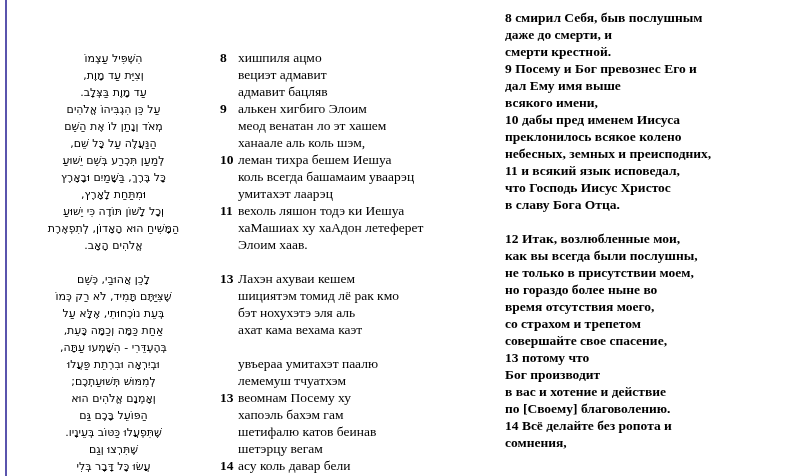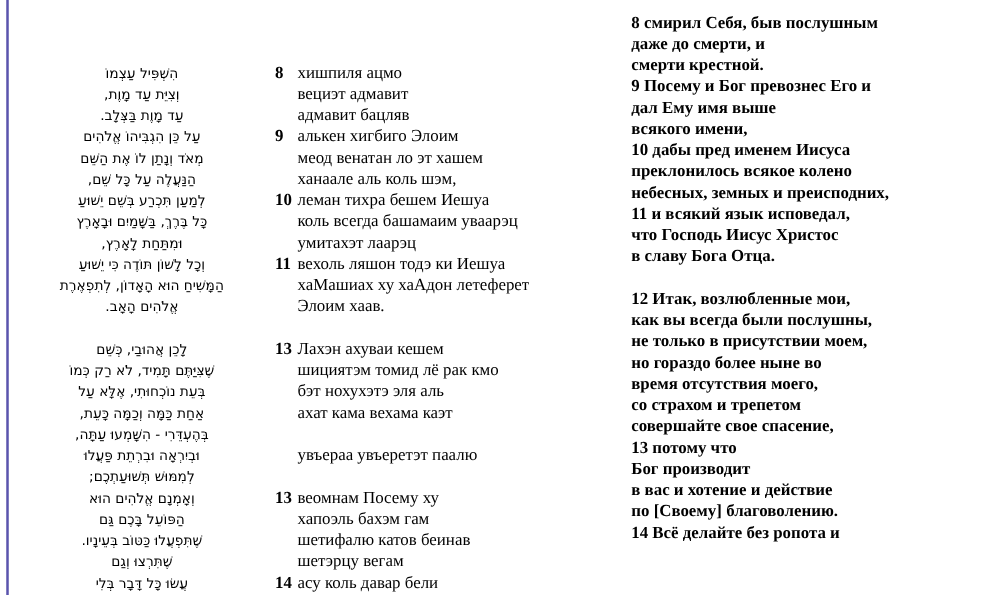--- a/index.html
+++ b/index.html
@@ -154,7 +154,7 @@
   <div class="row">
     <div class="heb">וּבְיִרְאָה וּבִרְתֵת פַּעֲלוּ</div>
     <div class="num"></div>
-    <div class="translit">увъераа увъеретэт паалю</div>
+    <div class="translit">увъераа умитахэт паалю</div>
   </div>
 
   <div class="row">

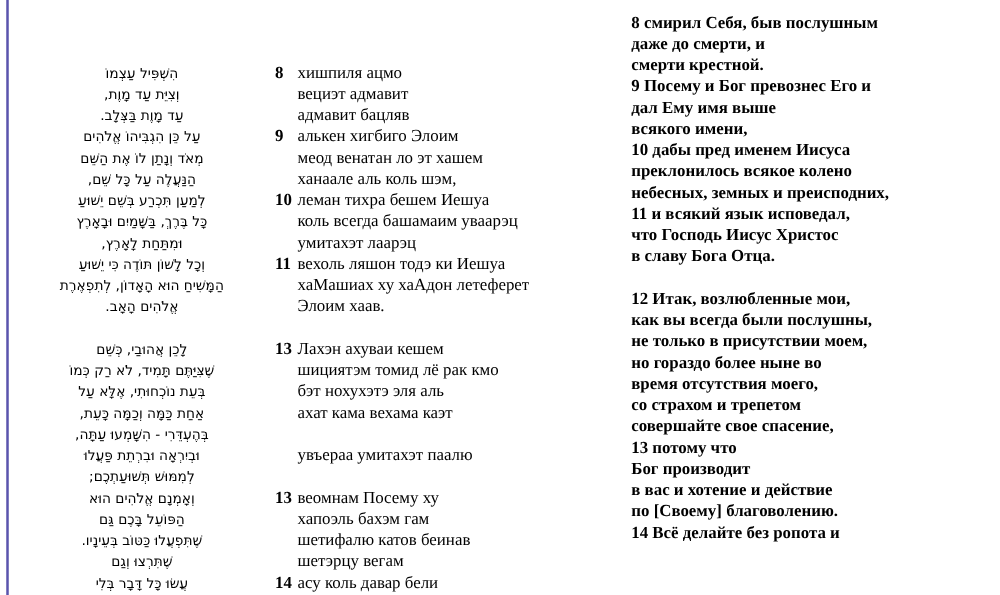--- a/index.html
+++ b/index.html
@@ -160,6 +160,7 @@
   <div class="row">
     <div class="heb">לְמִמּוּשׁ תְּשׁוּעַתְכֶם;</div>
     <div class="num"></div>
+    <div class="translit">лемемуш тчуатхэм</div>
   </div>
 
   <div class="row">

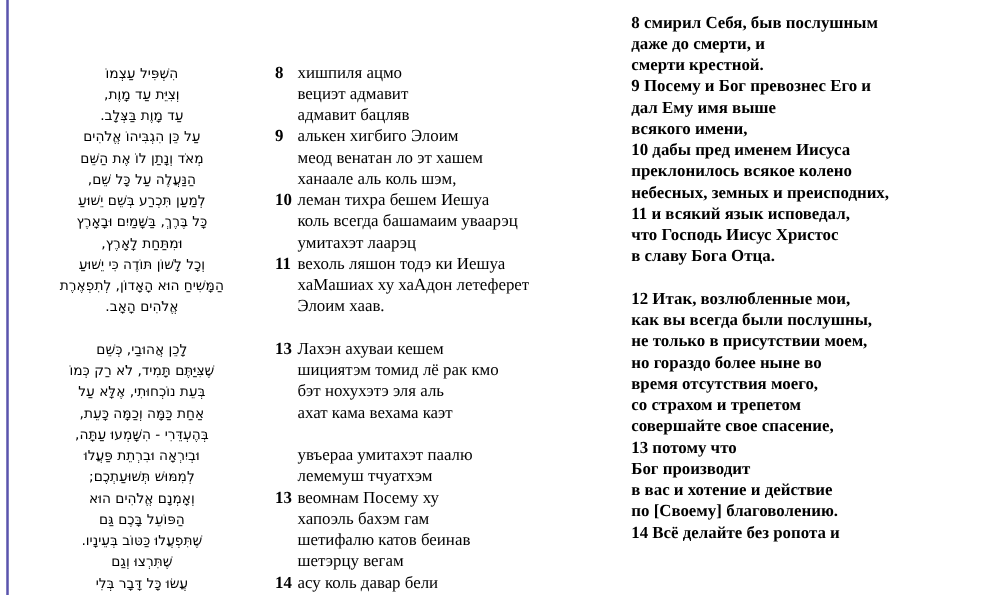--- a/index.html
+++ b/index.html
@@ -249,6 +249,7 @@
 
   <div class="rrow">14 Всё делайте без ропота и</div>
 
+  <div class="rrow">сомнения,</div>
 </div>
 
 </body></html>

